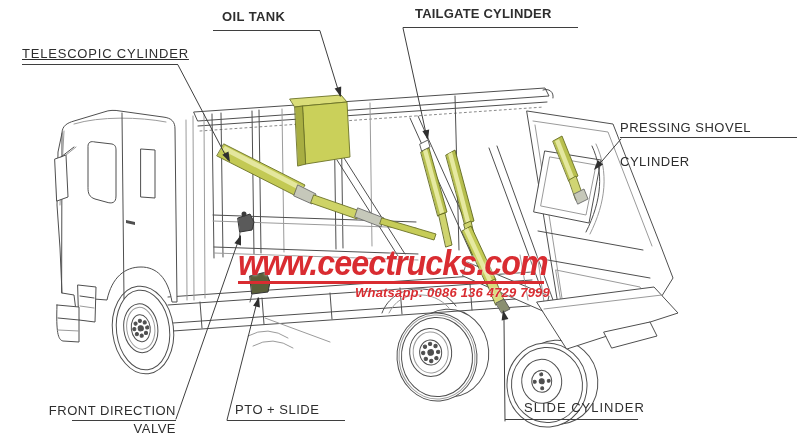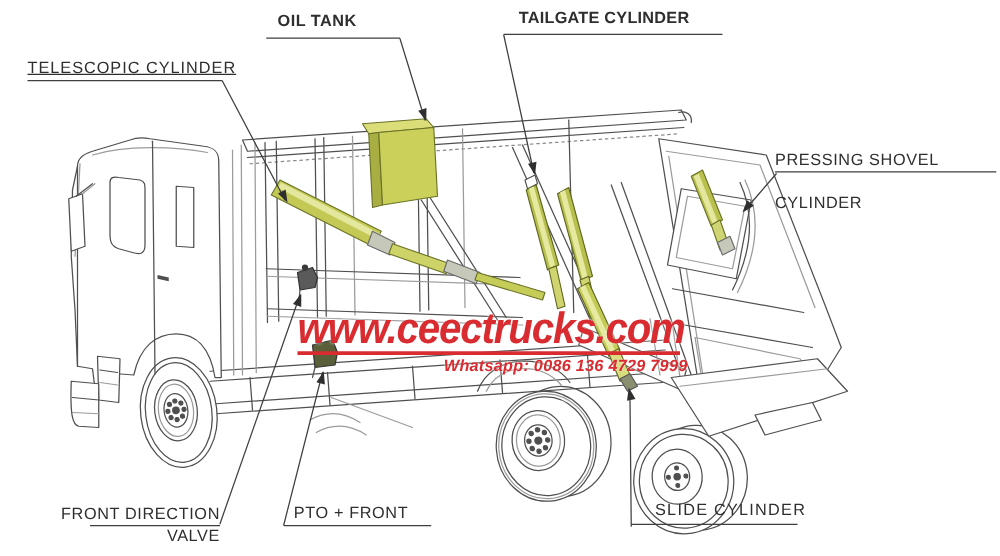--- a/index.html
+++ b/index.html
@@ -275,7 +275,7 @@
   </div>
 
   <div class="lbl" style="left:227px;top:403px;width:118px;">
-    <span class="blk" style="padding-left:8px;letter-spacing:0.5px;">PTO + FRONT</span>
+    <span class="blk" style="padding-left:8px;letter-spacing:0.5px;">PTO + SLIDE</span>
     <i class="rule" style="left:0;top:17px;width:118px;"></i>
   </div>
 

